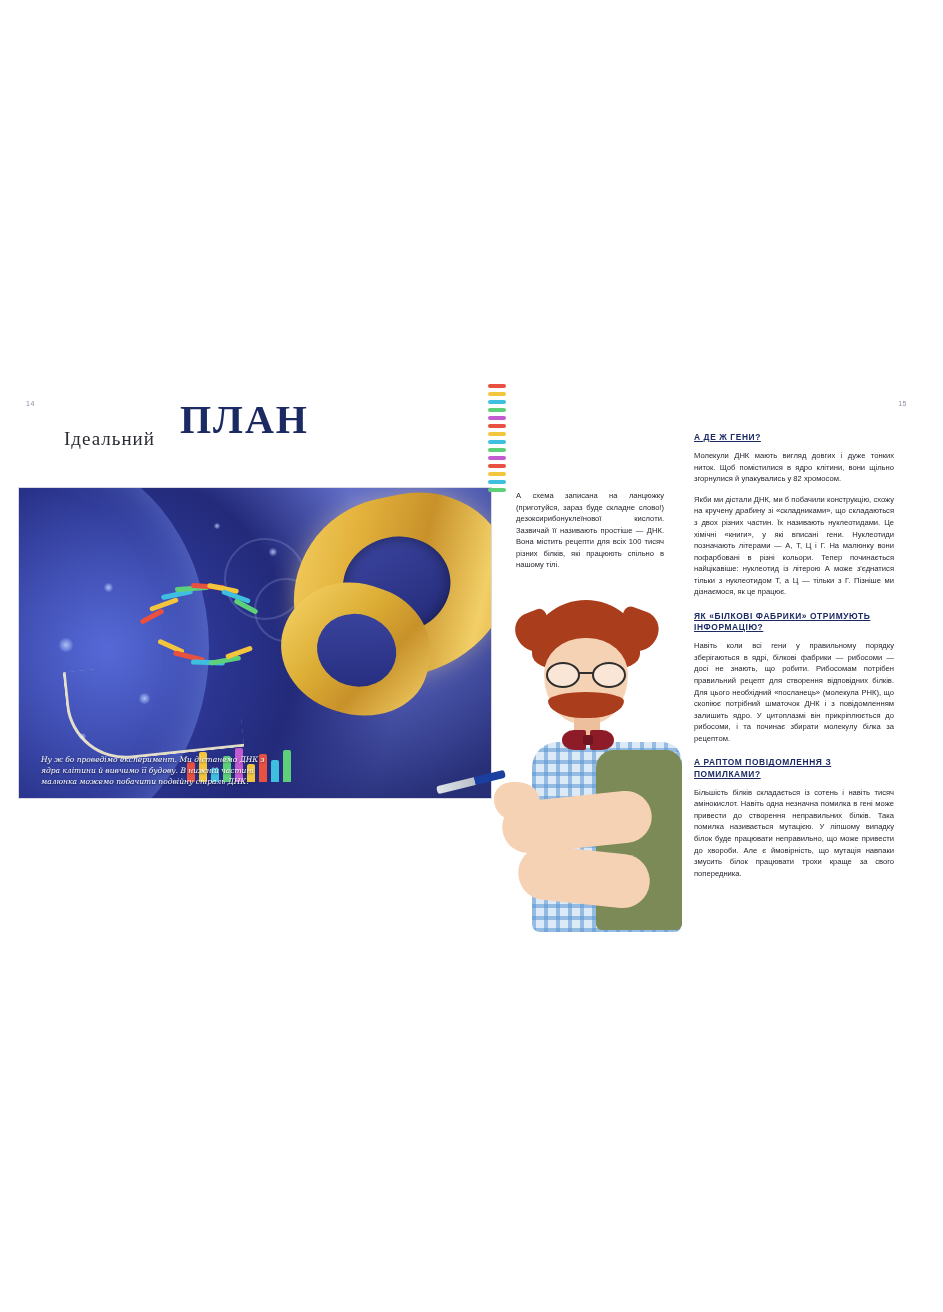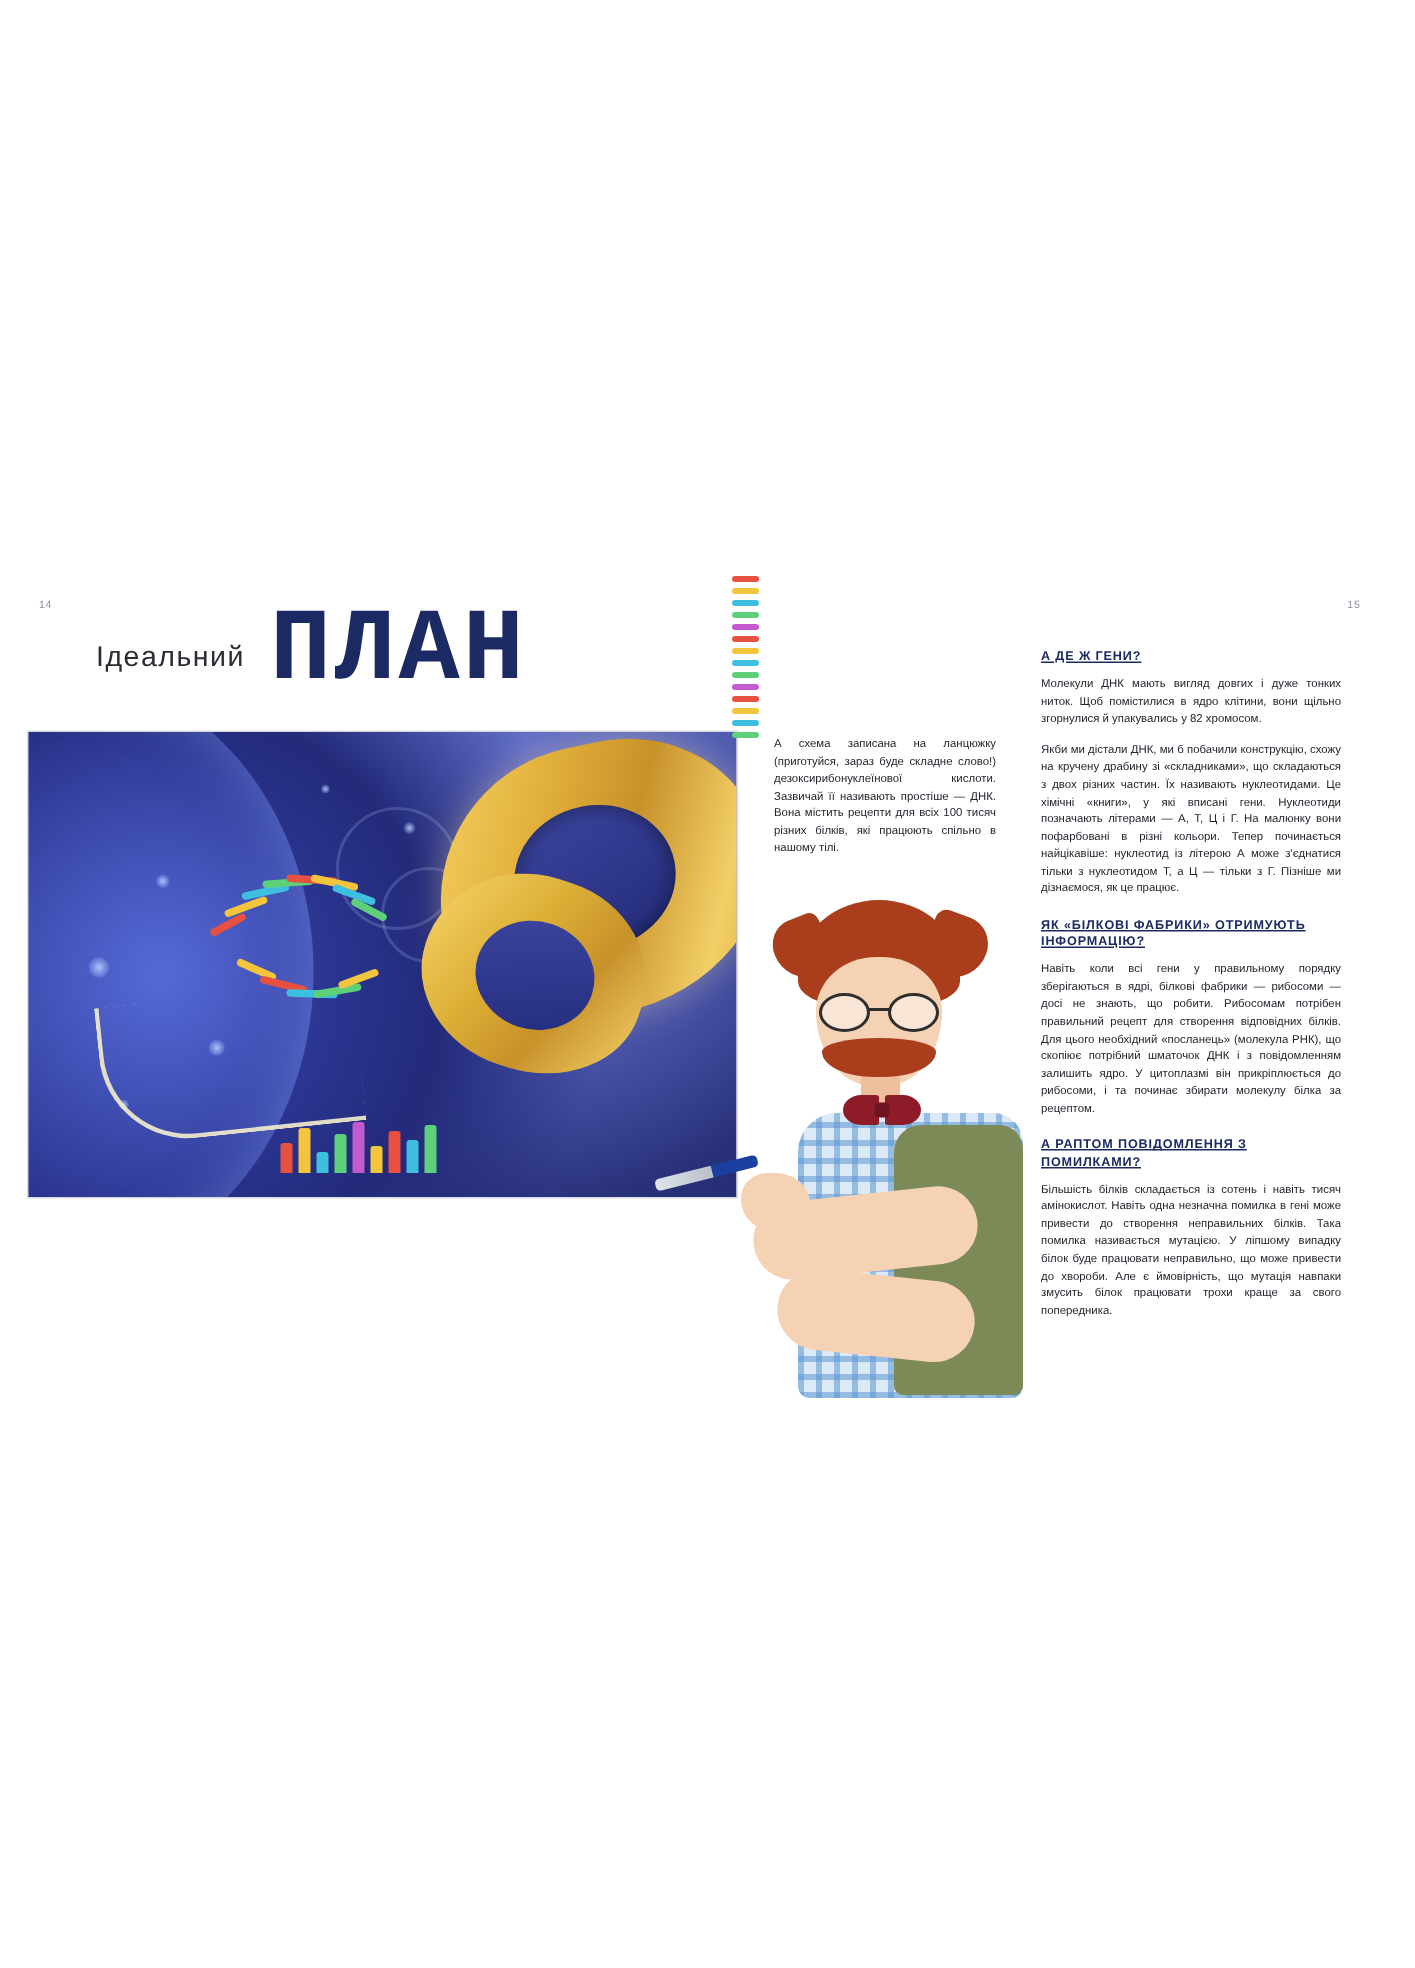--- a/index.html
+++ b/index.html
@@ -46,7 +46,7 @@
     position: absolute;
     left: 12px;
     top: 18px;
-    font-family: Liberation Sans, sans-serif;
+    font-family: Liberation Serif, serif;
     font-size: 19px;
     color: #2a2d34;
     letter-spacing: 1px;

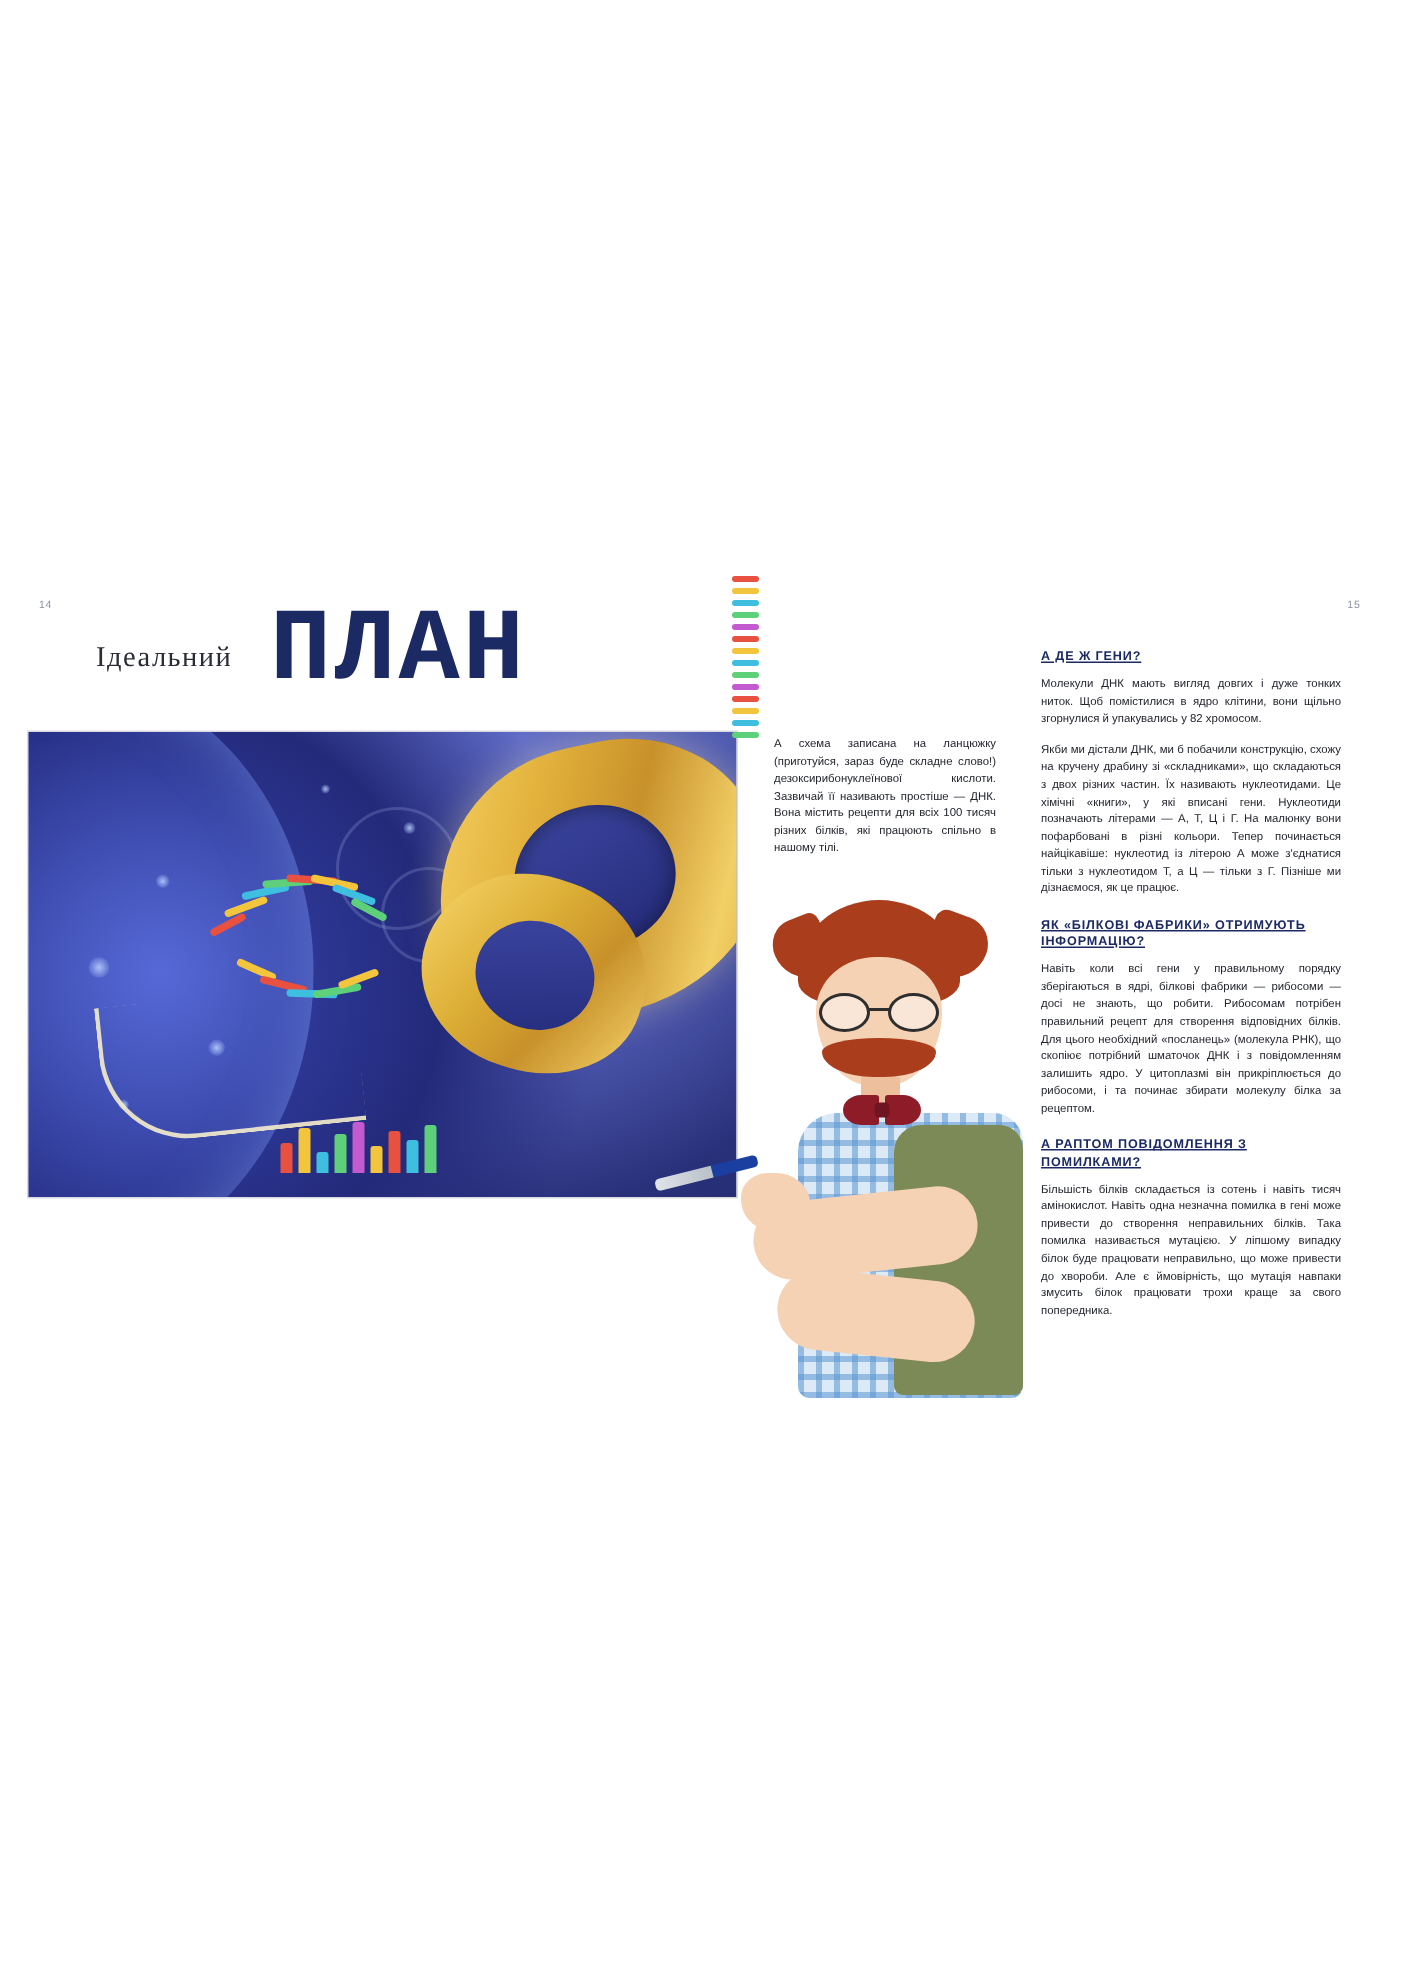--- a/index.html
+++ b/index.html
@@ -55,9 +55,9 @@
     position: absolute;
     left: 128px;
     top: -14px;
-    font-family: Liberation Mono, monospace;
+    font-family: Liberation Serif, serif;
     font-weight: bold;
-    font-size: 68px;
+    font-size: 40px;
     color: #1b2a63;
     letter-spacing: 2px;
   }

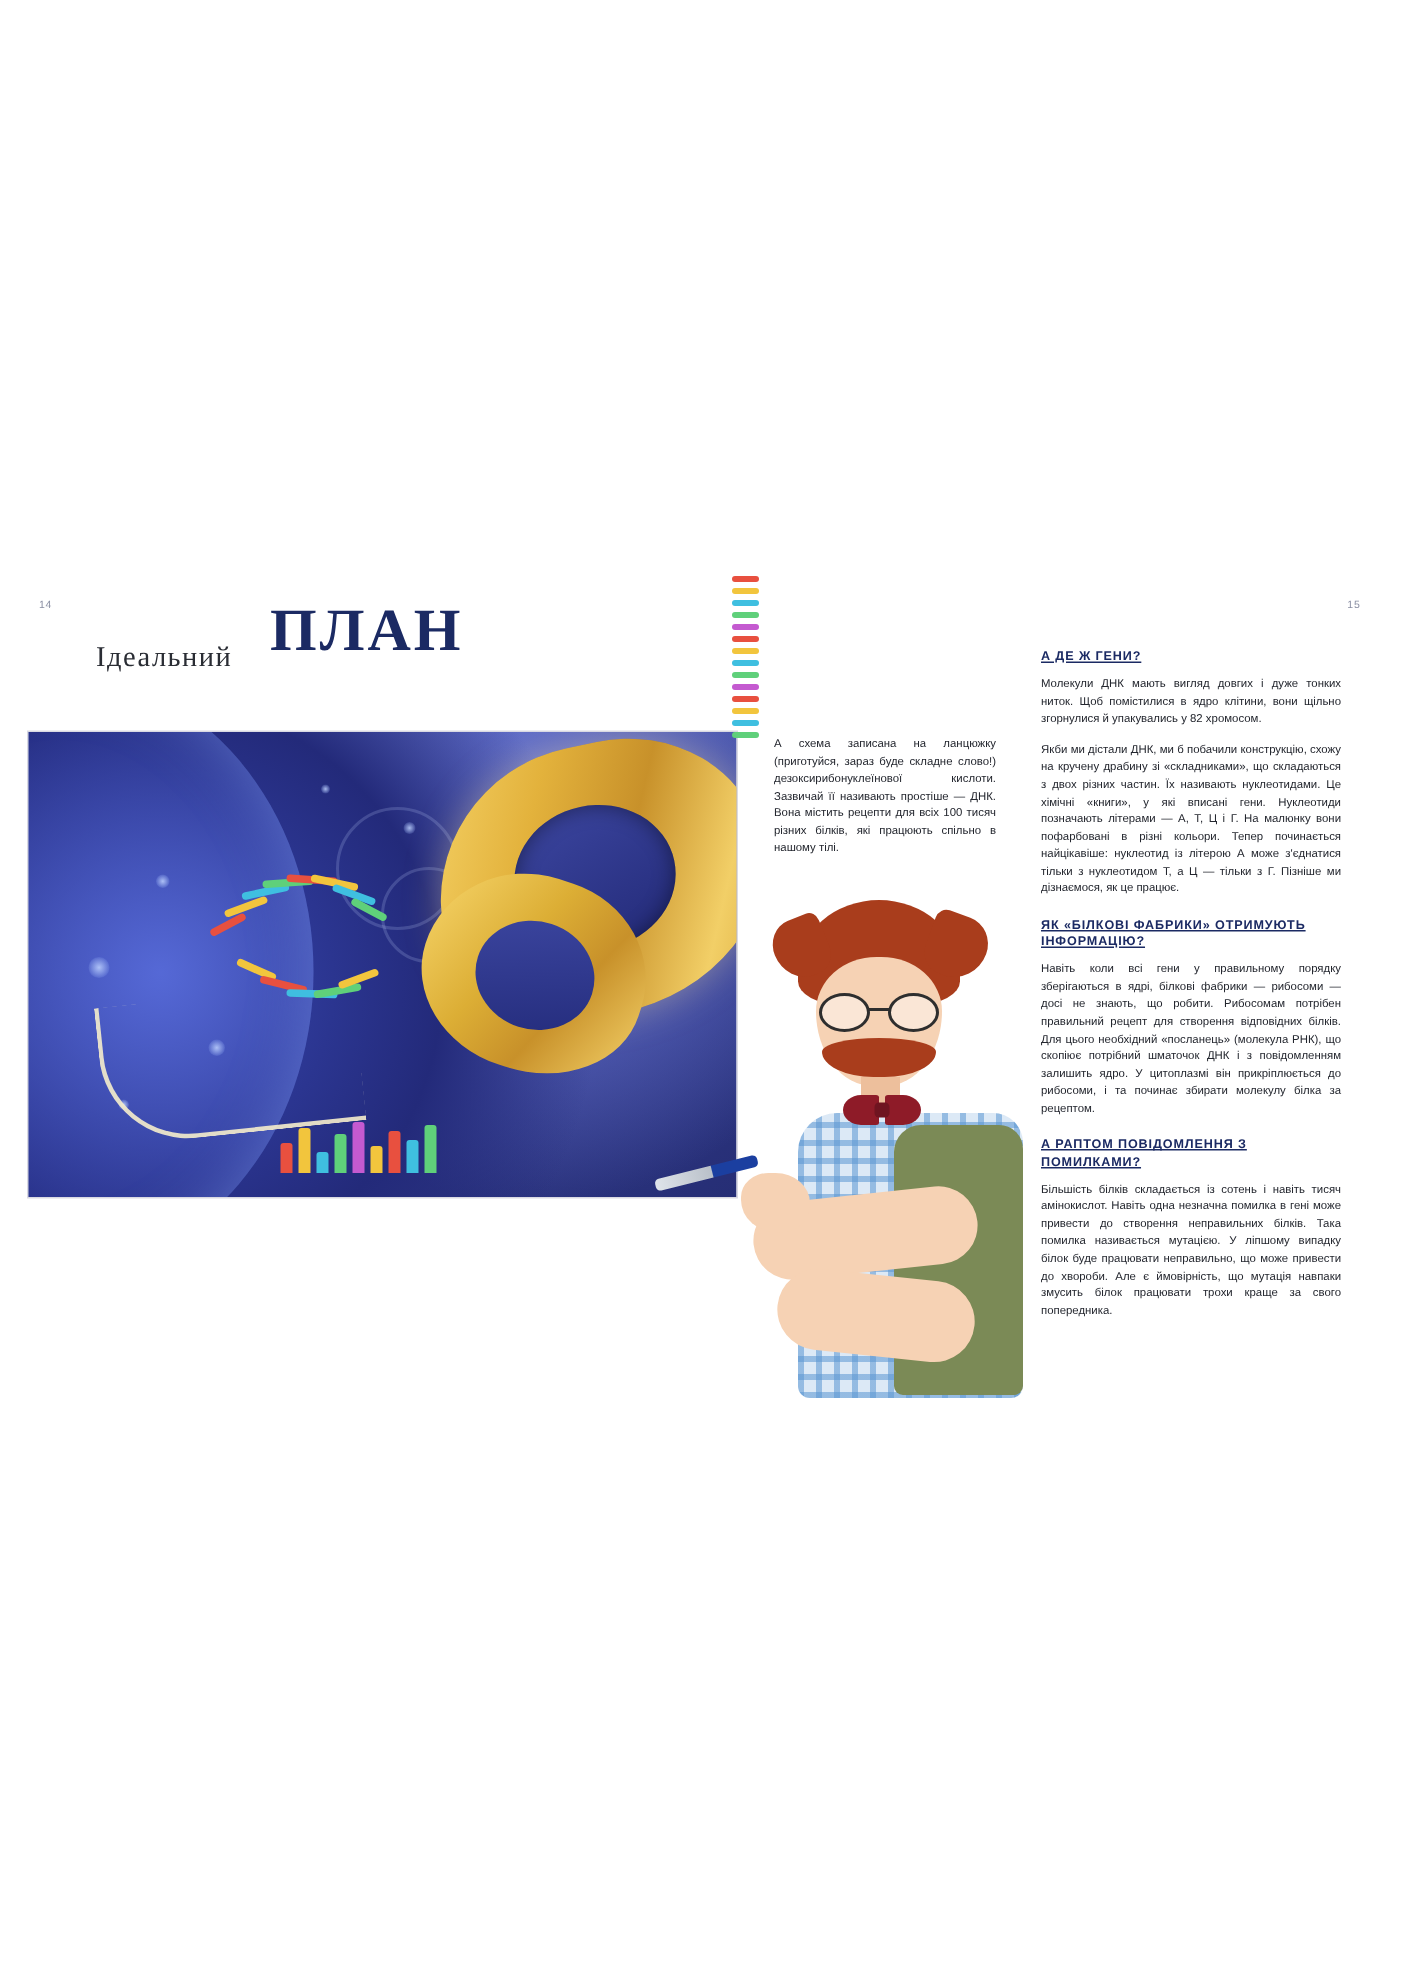--- a/index.html
+++ b/index.html
@@ -497,6 +497,7 @@
       <i style="left:96px;  height:32px; background:#5fd07a;"></i>
     </div>
 
+    <div class="illus-caption">Ну ж бо проведімо експеримент. Ми дістанемо ДНК з ядра клітини й вивчимо її будову. В нижній частині малюнка можемо побачити подвійну спіраль ДНК.</div>
   </div>
 
   <div class="gutter-dna">

